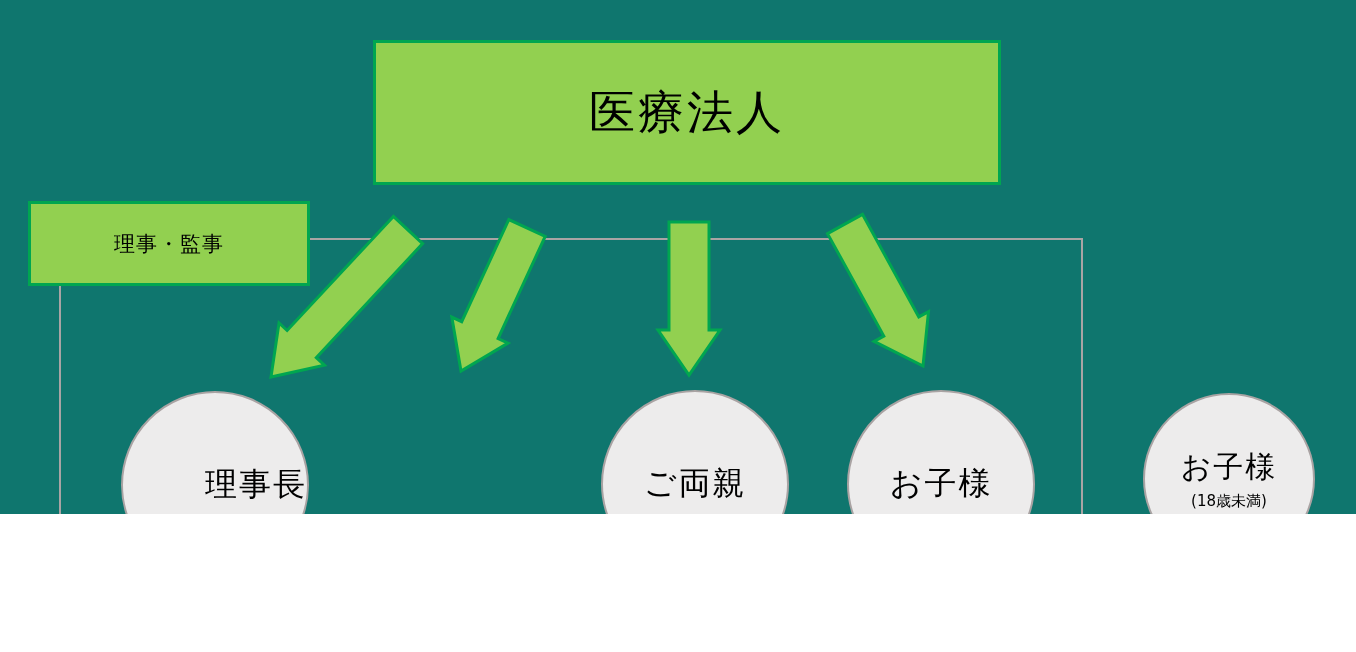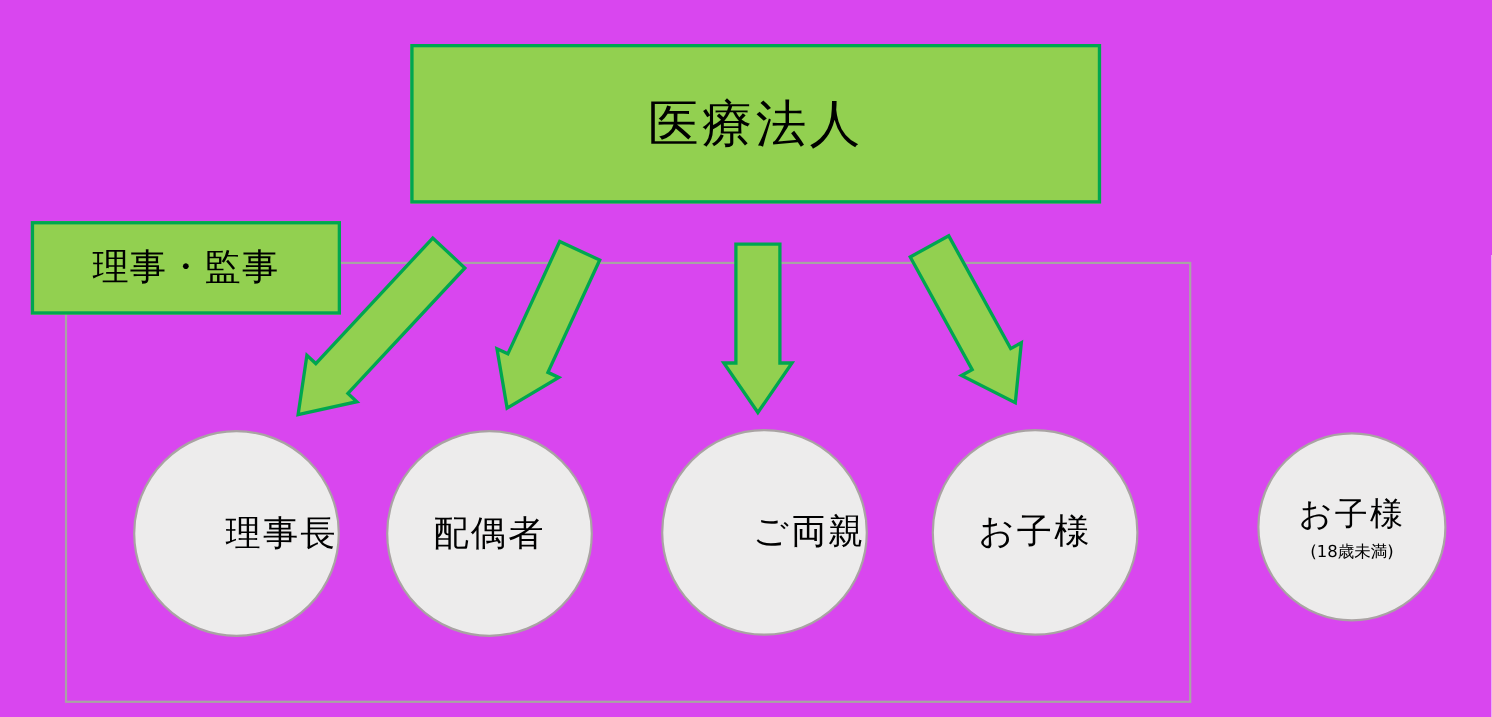--- a/index.html
+++ b/index.html
@@ -10,7 +10,7 @@
   }
   html,body{margin:0;padding:0;background:#ffffff;}
   body{font-family:"DejaVu Sans","Liberation Sans",sans-serif;color:var(--text-color);}
-  .canvas{position:relative;width:1356px;height:652px;background:#d946ef;overflow:hidden;}
+  .canvas{position:relative;width:1356px;height:514px;background:#0f766e;overflow:hidden;}
 
   .frame{
     position:absolute;left:59px;top:238px;width:1020px;height:397px;

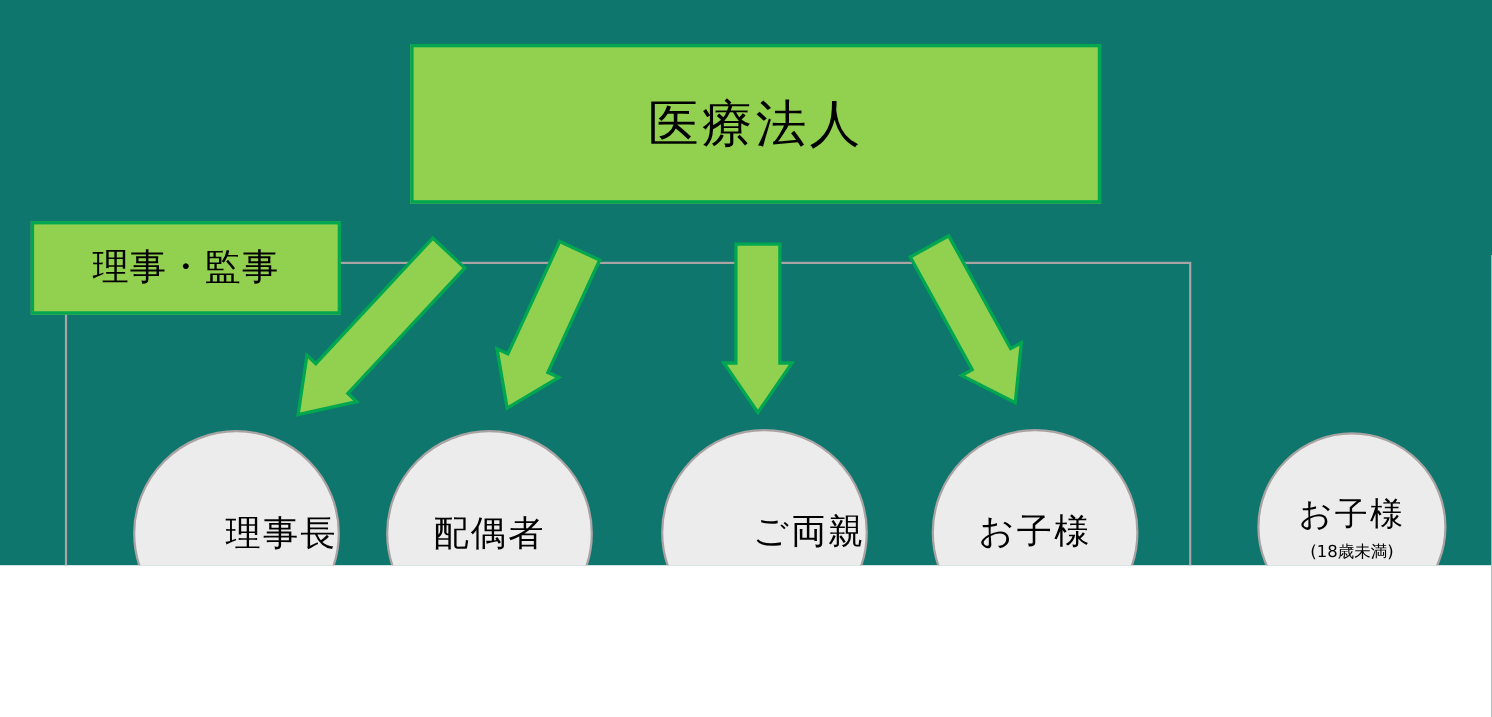--- a/index.html
+++ b/index.html
@@ -25,7 +25,7 @@
     display:flex;align-items:center;justify-content:center;box-sizing:border-box;
   }
   .root-box{left:373px;top:40px;width:628px;height:145px;font-size:46px;letter-spacing:3px;}
-  .group-box{left:28px;top:201px;width:282px;height:85px;font-size:33px;letter-spacing:1px;}
+  .group-box{left:28px;top:201px;width:282px;height:85px;font-size:21px;letter-spacing:1px;}
 
   .circle{
     position:absolute;width:188px;height:188px;border-radius:50%;

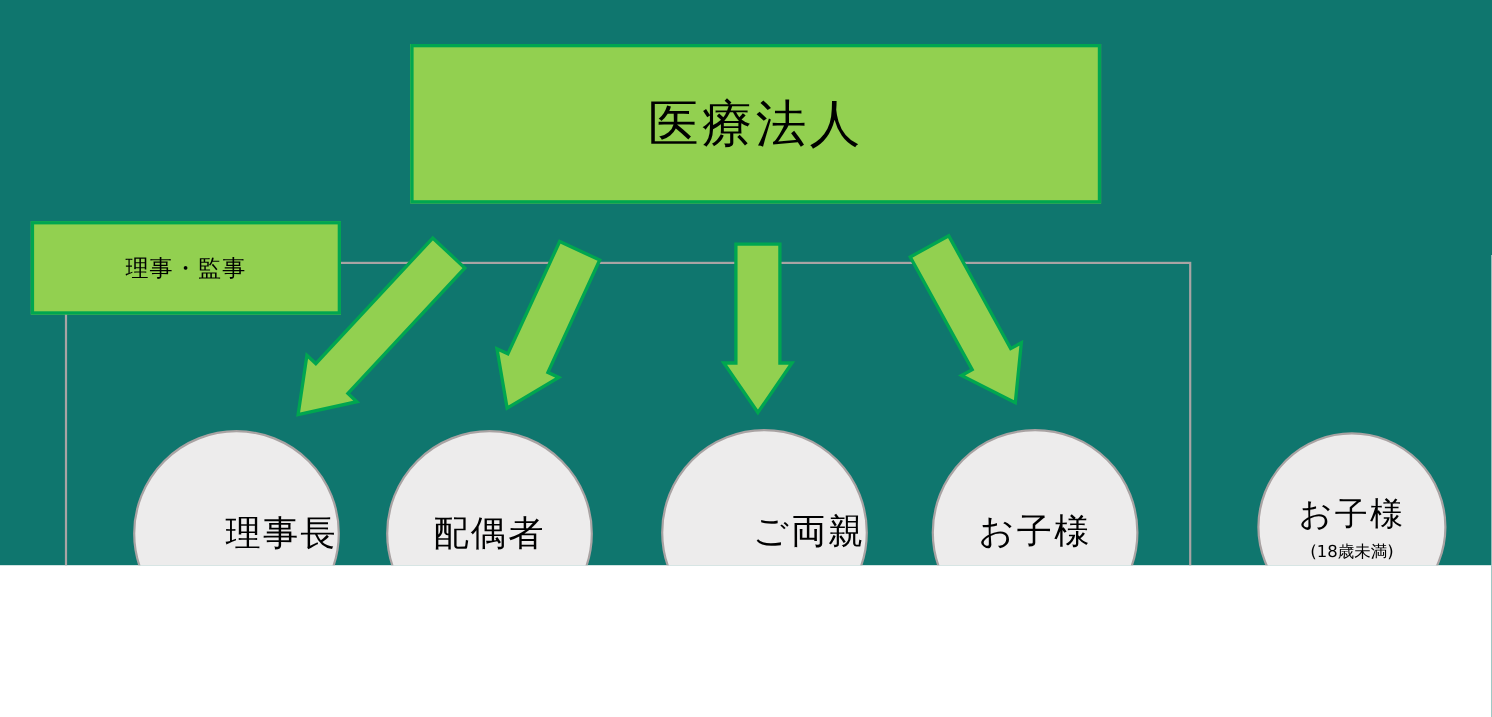--- a/index.html
+++ b/index.html
@@ -66,9 +66,6 @@
     <span>理事長</span>
   </div>
 
-  <div class="circle c2">
-    <span>配偶者</span>
-  </div>
 
   <div class="circle c3">
     <span>ご両親</span>

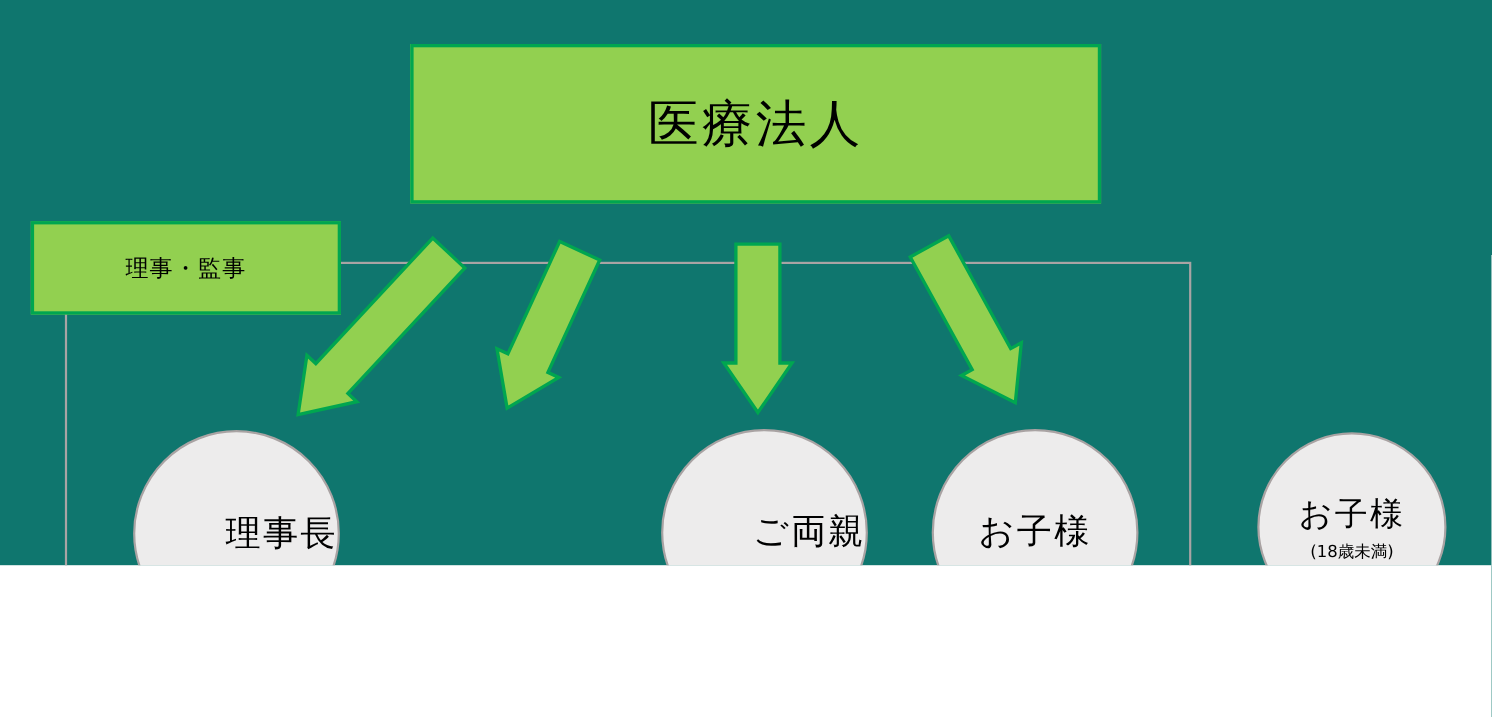--- a/index.html
+++ b/index.html
@@ -35,7 +35,7 @@
   }
   .c1{left:121px;top:391px;align-items:flex-end;}
   .c2{left:351px;top:391px;}
-  .c3{left:601px;top:390px;align-items:flex-end;}
+  .c3{left:601px;top:390px;}
   .c4{left:847px;top:390px;}
   .c5{left:1143px;top:393px;width:172px;height:172px;font-size:30px;}
   .sublabel{font-size:15px;letter-spacing:0;margin-top:4px;}

